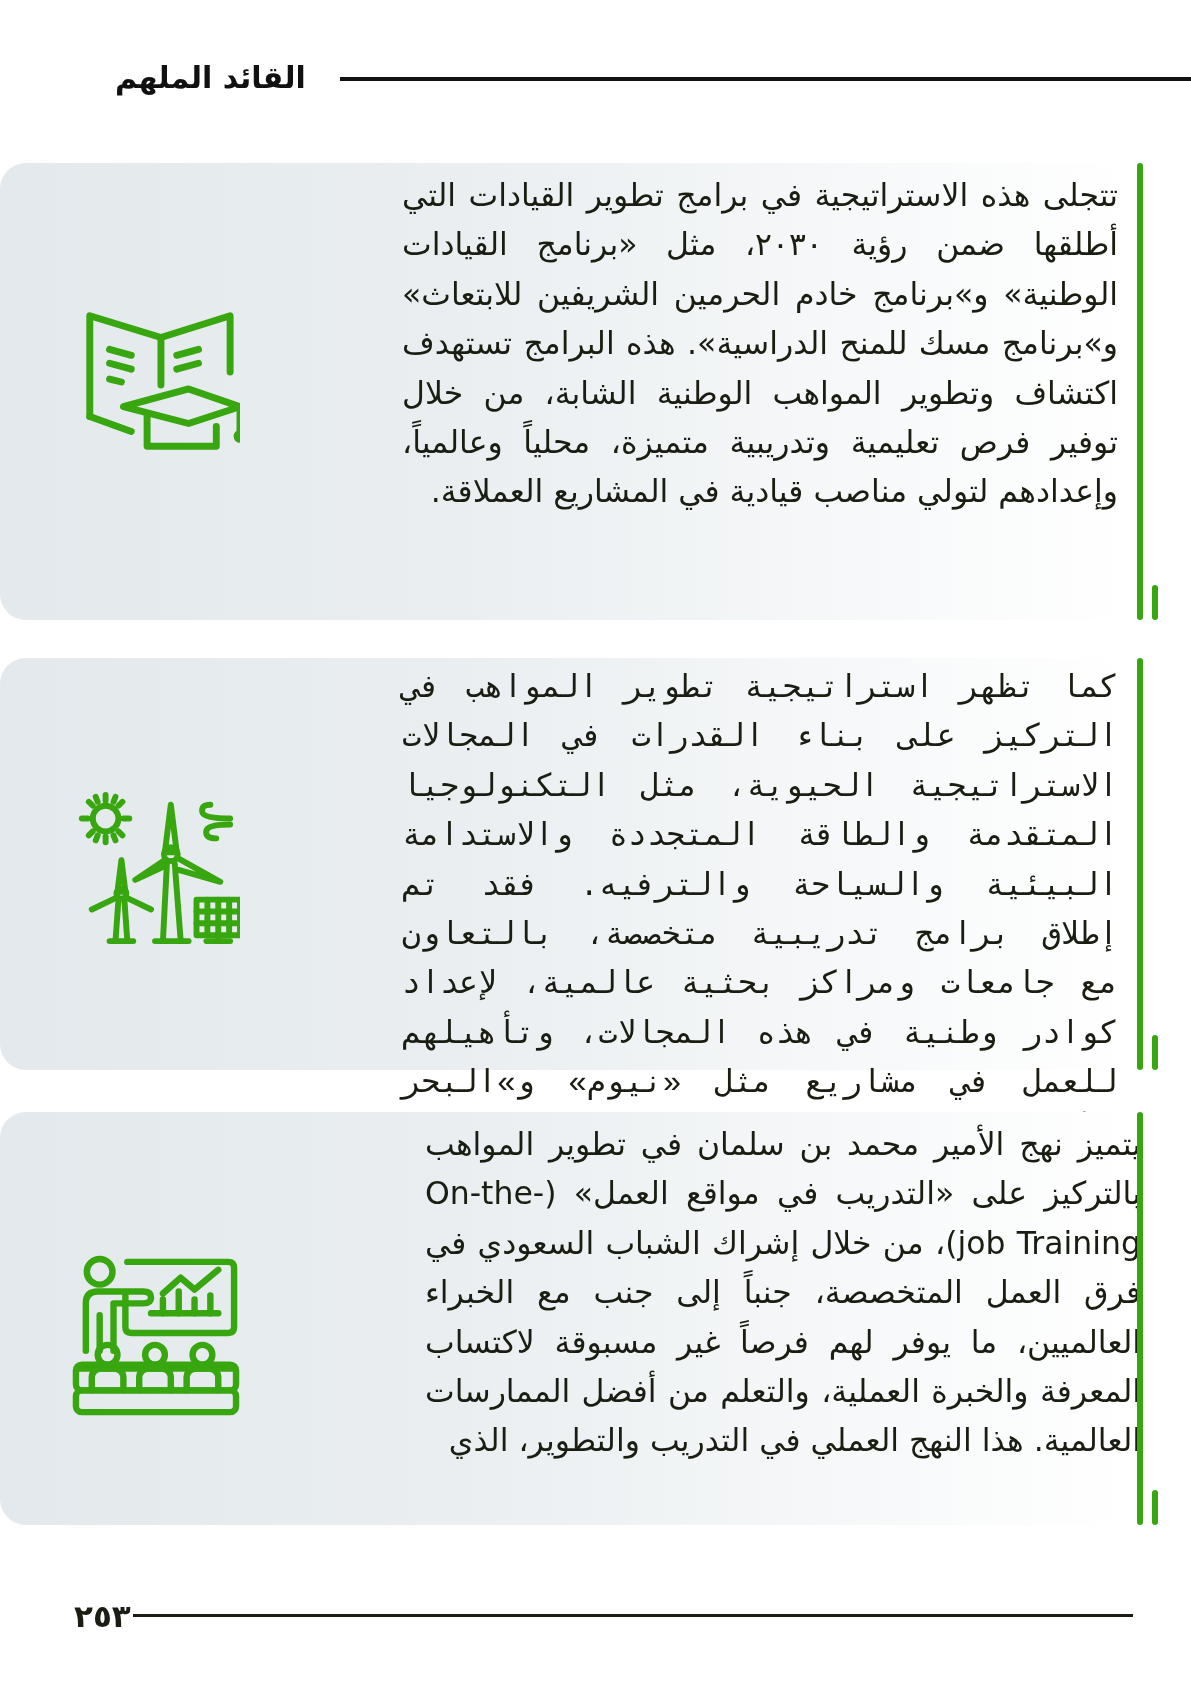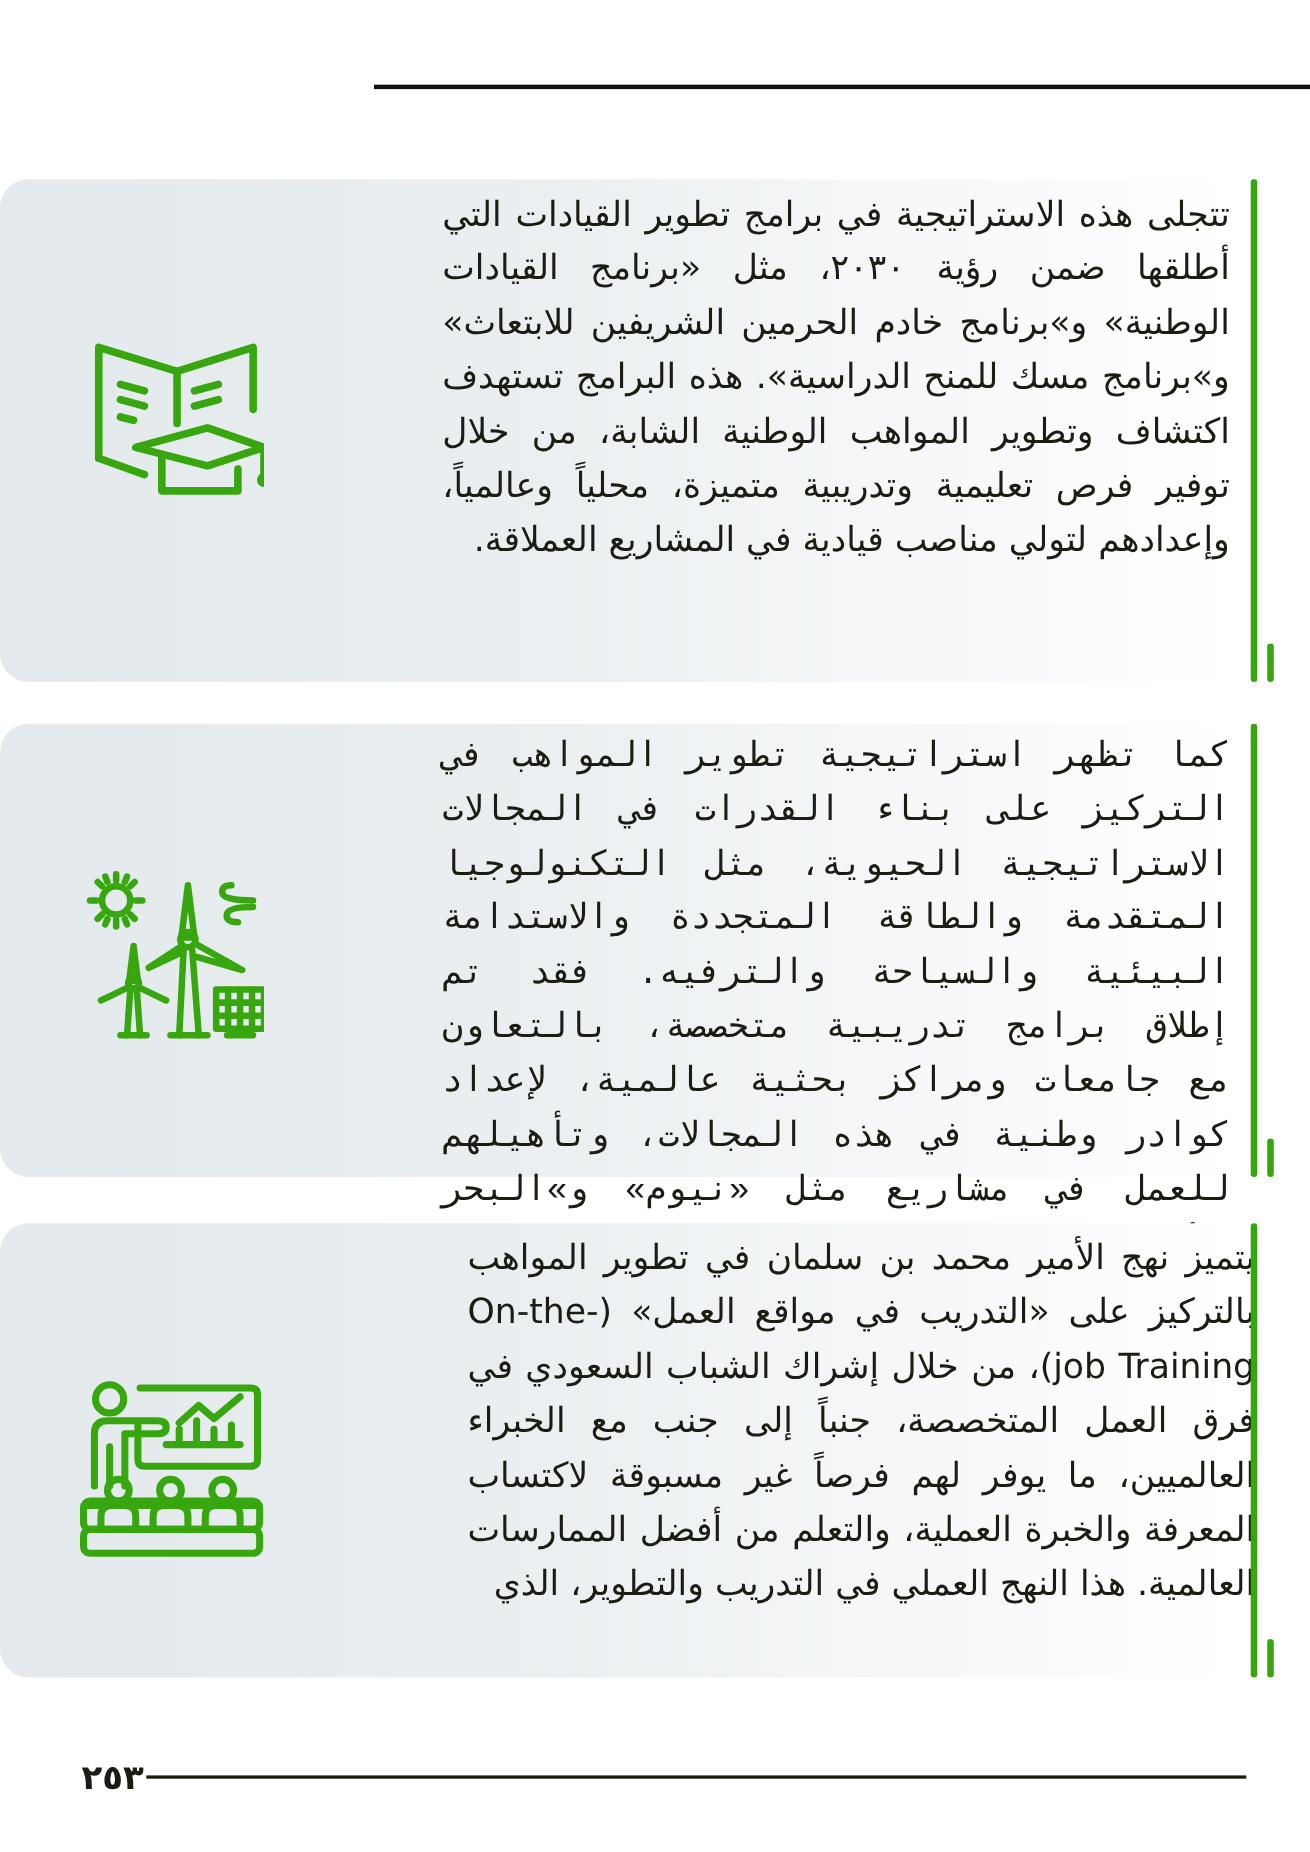--- a/index.html
+++ b/index.html
@@ -34,6 +34,7 @@
 <body>
 
 <div class="header">
+  <div class="header-title">القائد الملهم</div>
   <div class="header-rule"></div>
 </div>
 

